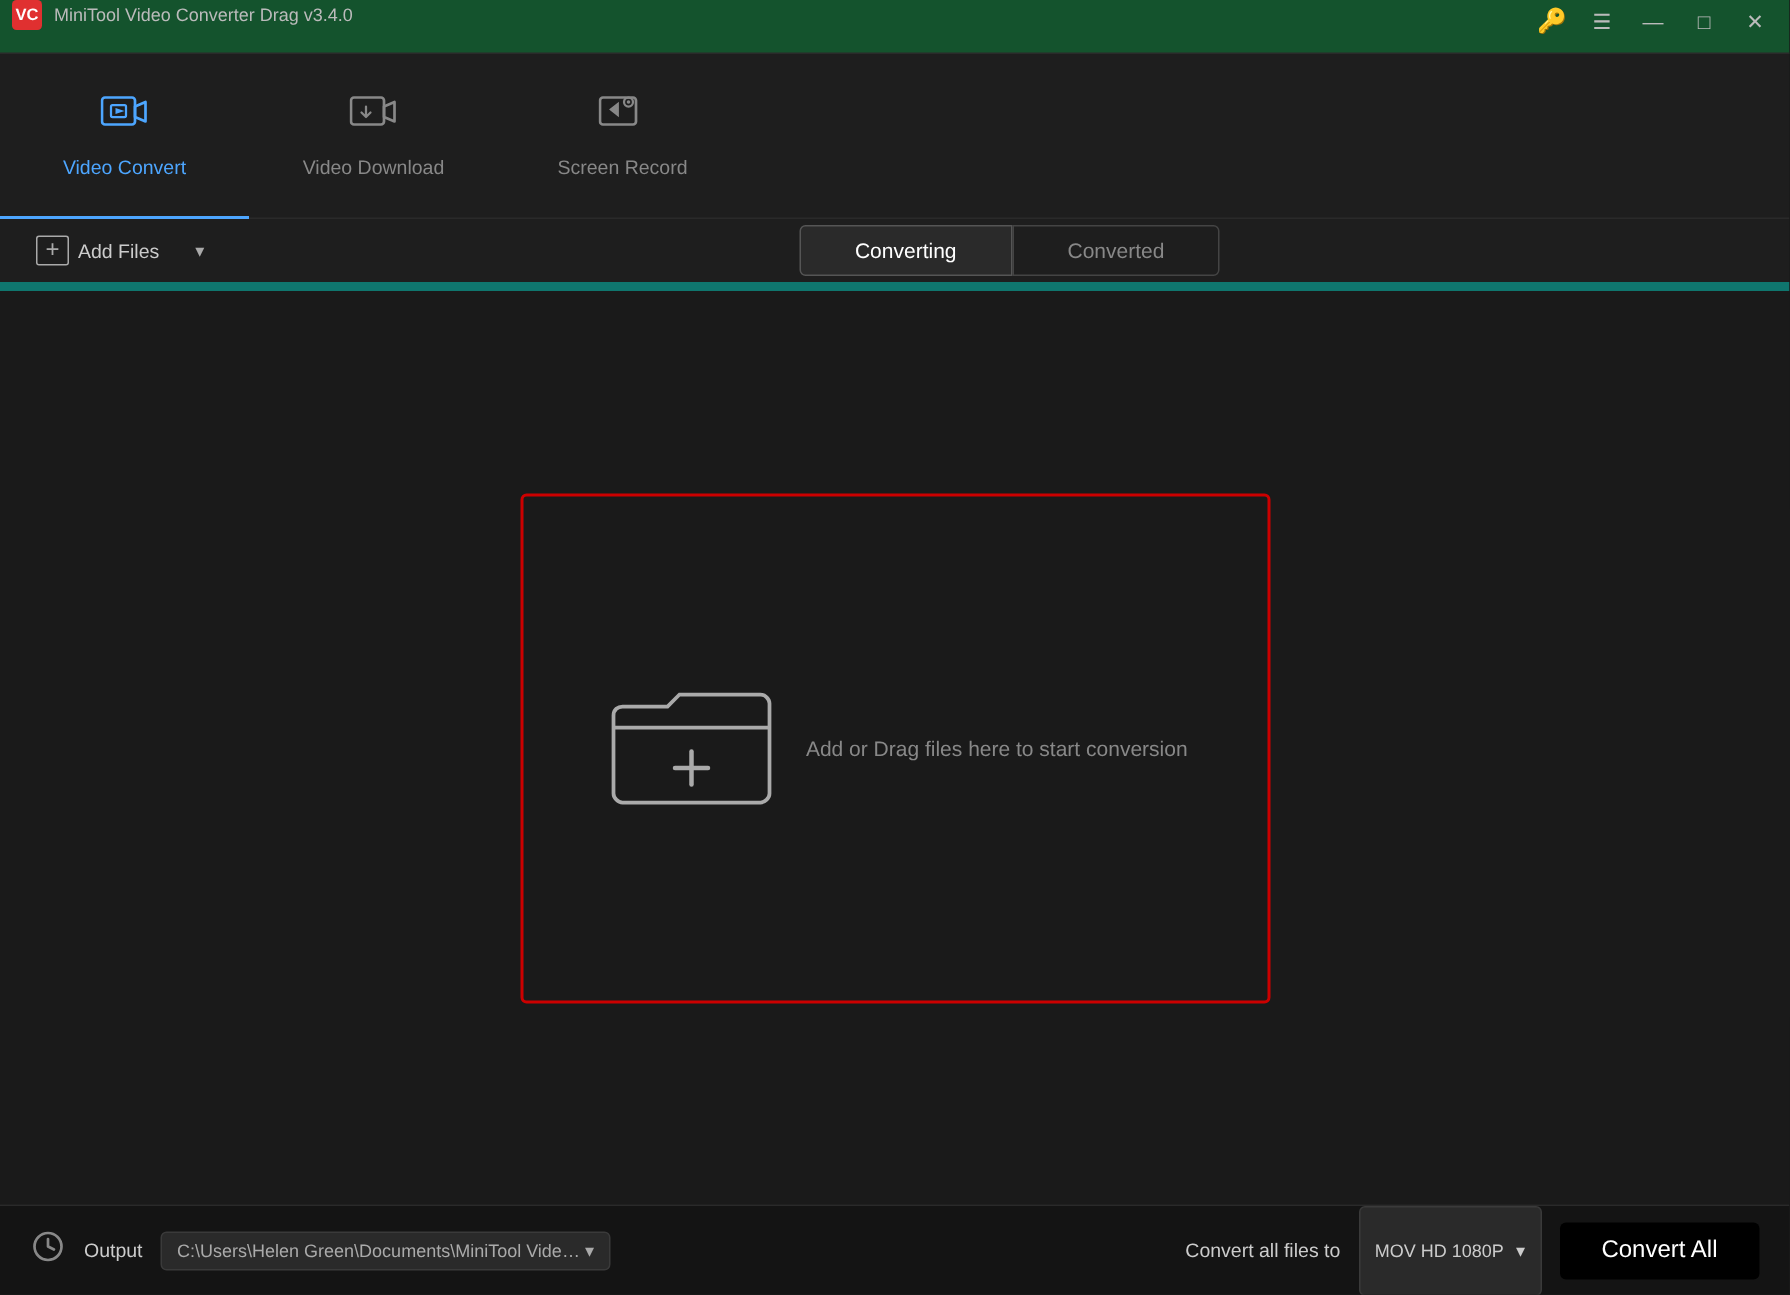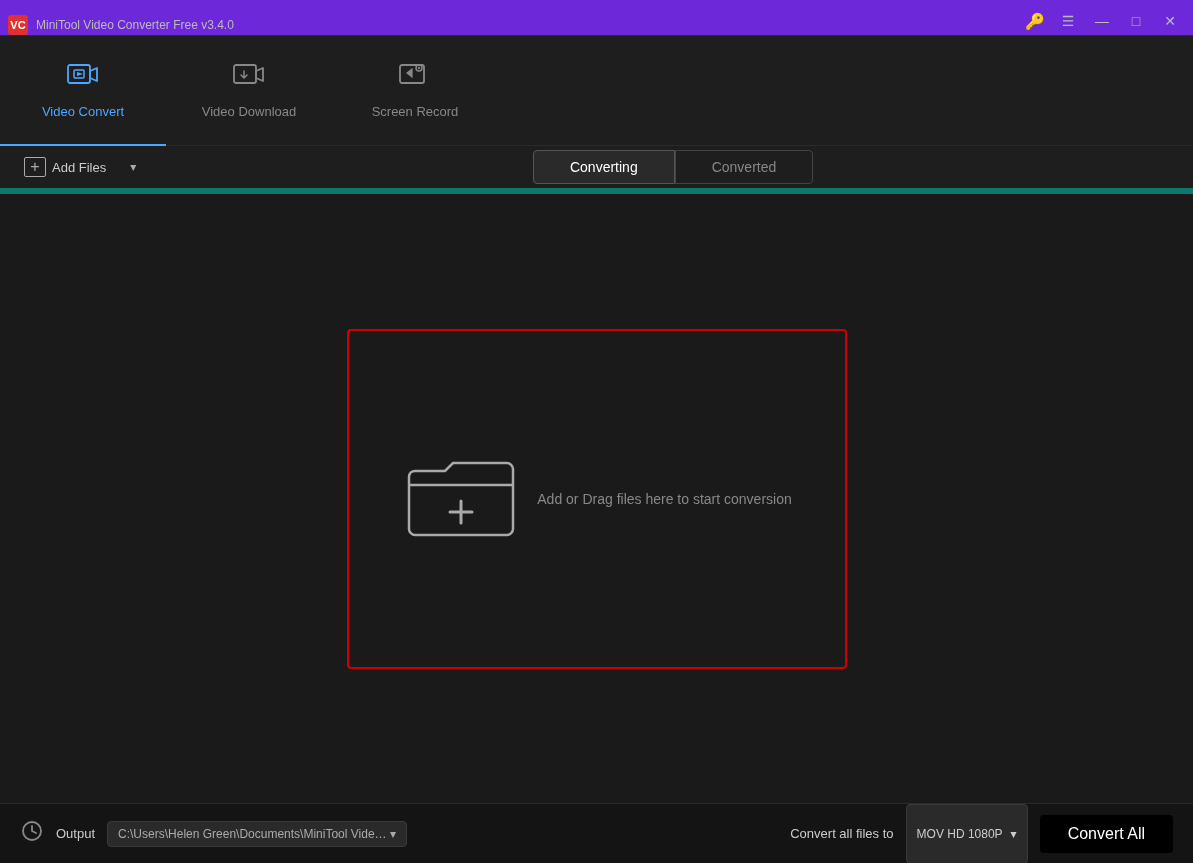--- a/index.html
+++ b/index.html
@@ -16,9 +16,9 @@
     
     #title-bar {
       display: flex;
-      align-items: flex-end;
+      align-items: flex-start;
       justify-content: space-between;
-      background: #6d28d9;
+      background: #14532d;
       height: 36px;
       padding: 0 8px;
       border-bottom: 1px solid #2a2a2a;

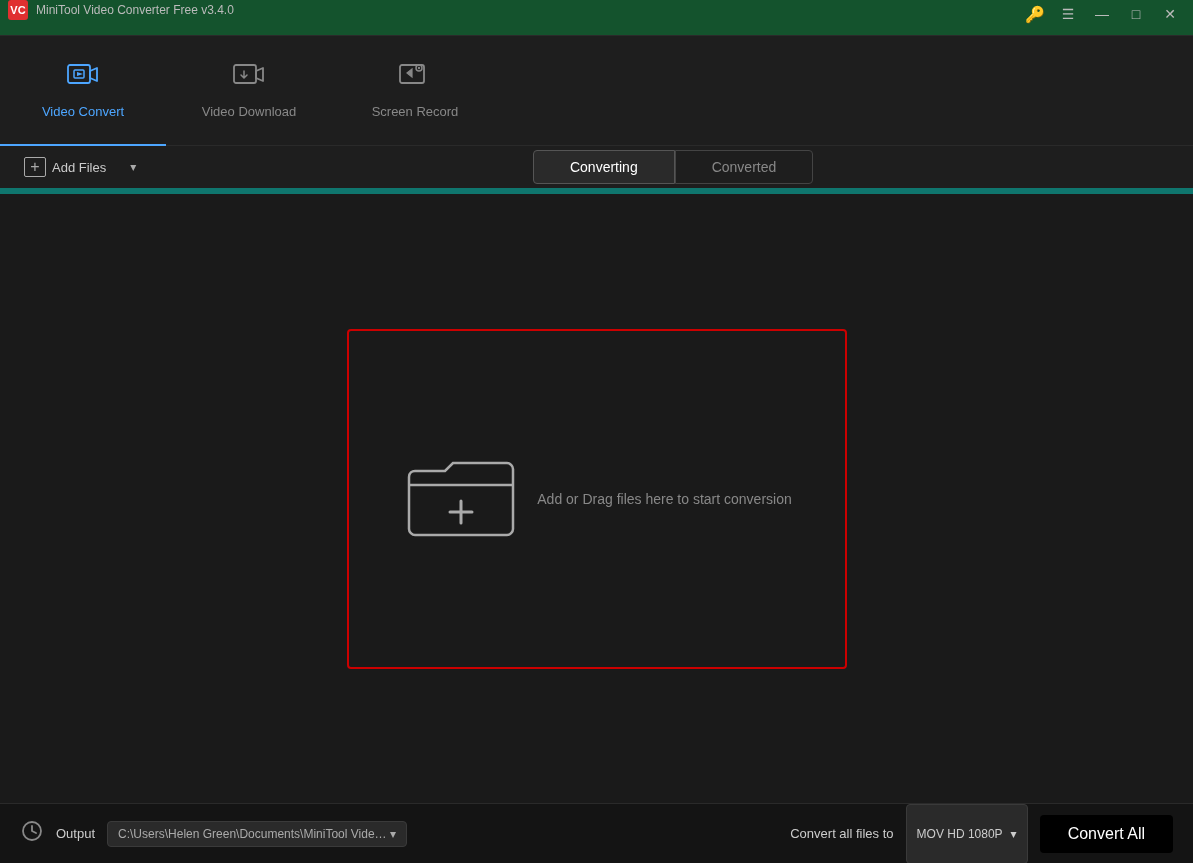--- a/index.html
+++ b/index.html
@@ -290,7 +290,7 @@
 <div id="title-bar">
   <div id="title-left">
     <div id="app-logo">VC</div>
-    <span id="title-text">MiniTool Video Converter Free v3.4.0</span>
+    <span id="title-text">MiniTool Video Converter Drag v3.4.0</span>
   </div>
   <div id="title-controls">
     <span id="key-icon">🔑</span>

